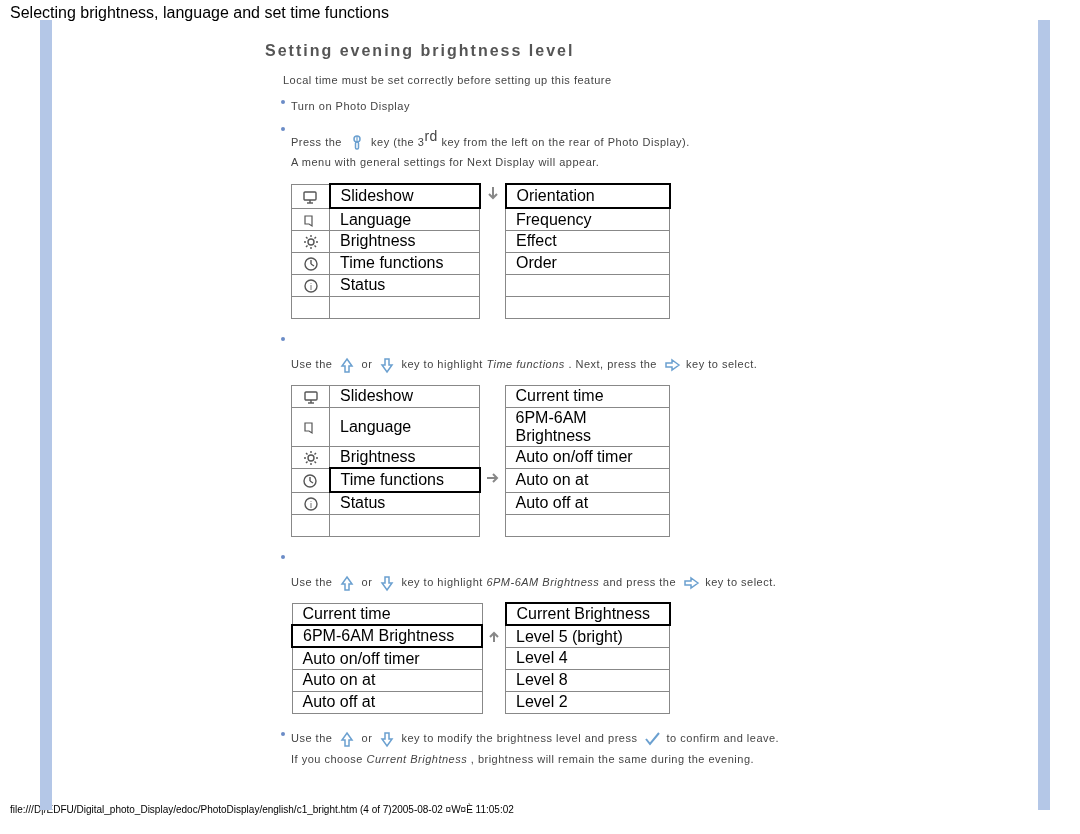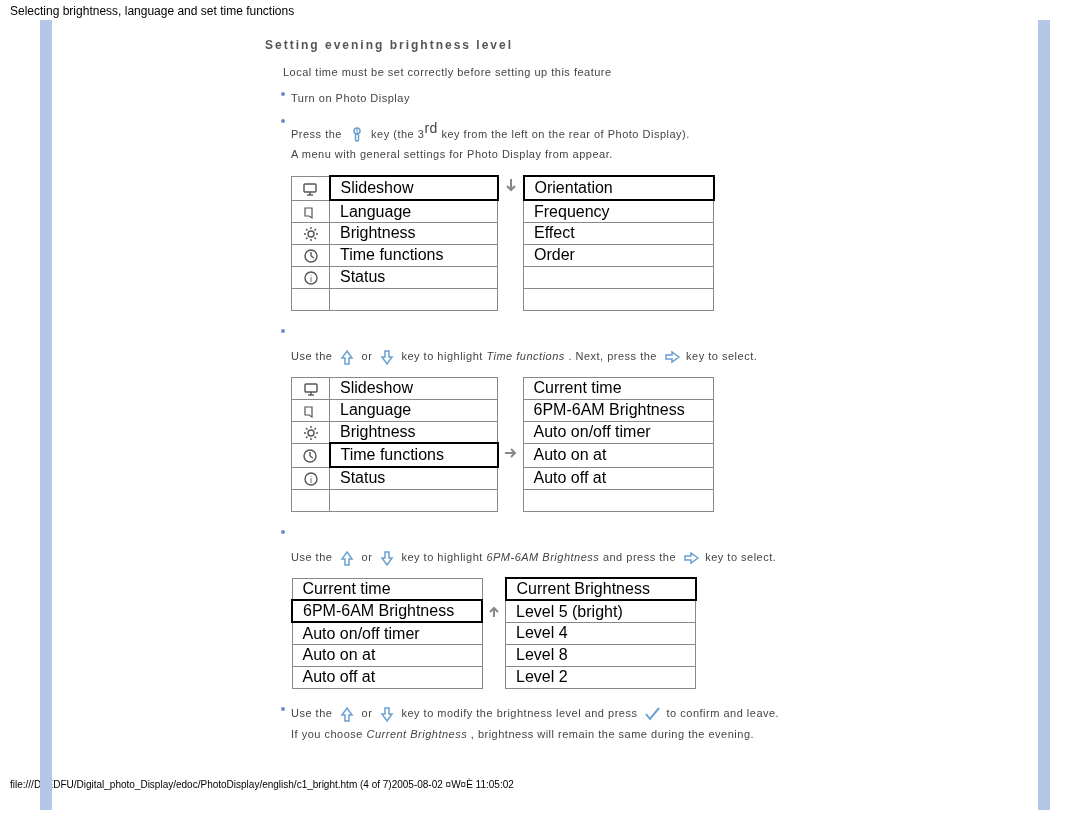--- a/index.html
+++ b/index.html
@@ -4,7 +4,7 @@
 <style>
 * { box-sizing: border-box; margin: 0; padding: 0; }
 body { font-family: Verdana, Arial, sans-serif; font-size: 11px; color: #333; background: #fff; width: 1080px; }
-.top-text { font-size: 12px; color: #000; padding: 4px 10px; }
+.top-text { font-size: 16px; color: #000; padding: 4px 10px; }
 .page-wrap { padding: 0 40px; }
 .sidebar-left, .sidebar-right { position: fixed; top: 20px; width: 12px; height: 790px; background: #b4c7e7; }
 .sidebar-left { left: 40px; }

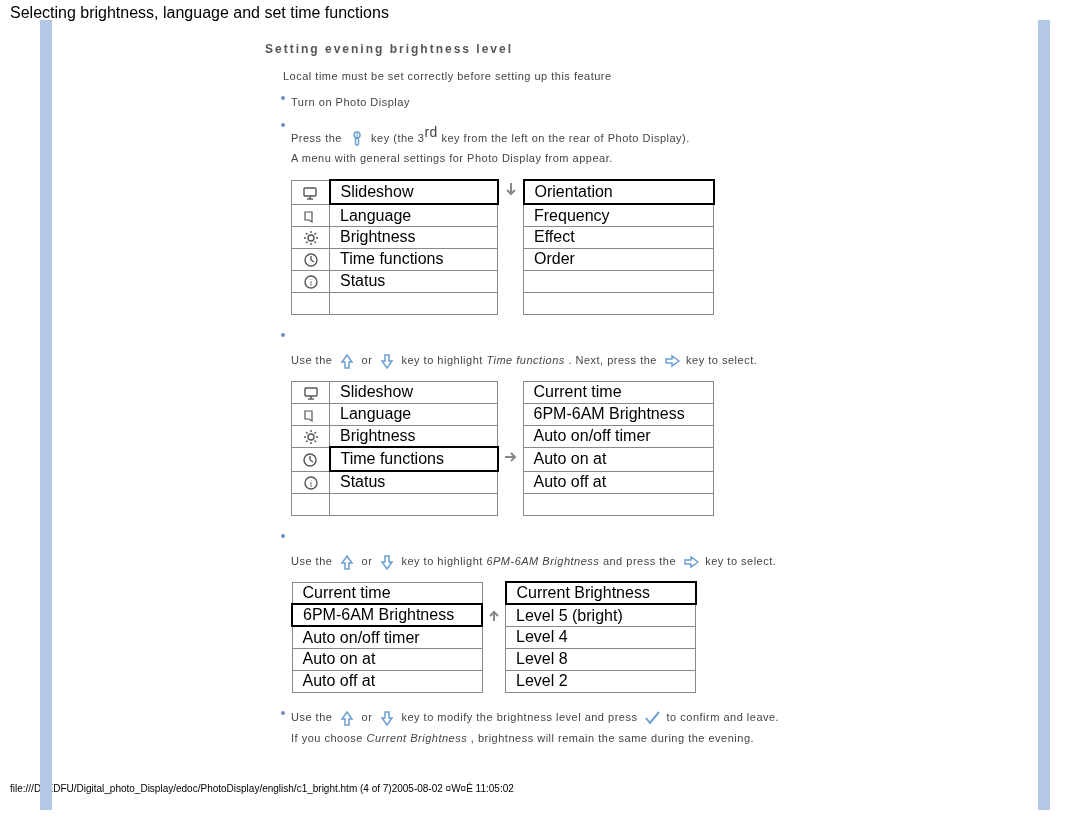--- a/index.html
+++ b/index.html
@@ -10,7 +10,7 @@
 .sidebar-left { left: 40px; }
 .sidebar-right { left: 1038px; }
 .content { margin-left: 225px; width: 790px; padding-top: 16px; padding-bottom: 20px; }
-.heading { font-size: 12px; color: #555; letter-spacing: 2px; font-weight: bold; margin-bottom: 14px; }
+.heading { font-size: 16px; color: #555; letter-spacing: 2px; font-weight: bold; margin-bottom: 14px; }
 .intro-line { margin-left: 18px; color: #444; letter-spacing: 0.5px; margin-bottom: 10px; }
 .step-list { margin-left: 18px; }
 .step { position: relative; padding-left: 0; margin-bottom: 6px; color: #444; letter-spacing: 0.5px; line-height: 1.9; margin-left: 8px; }

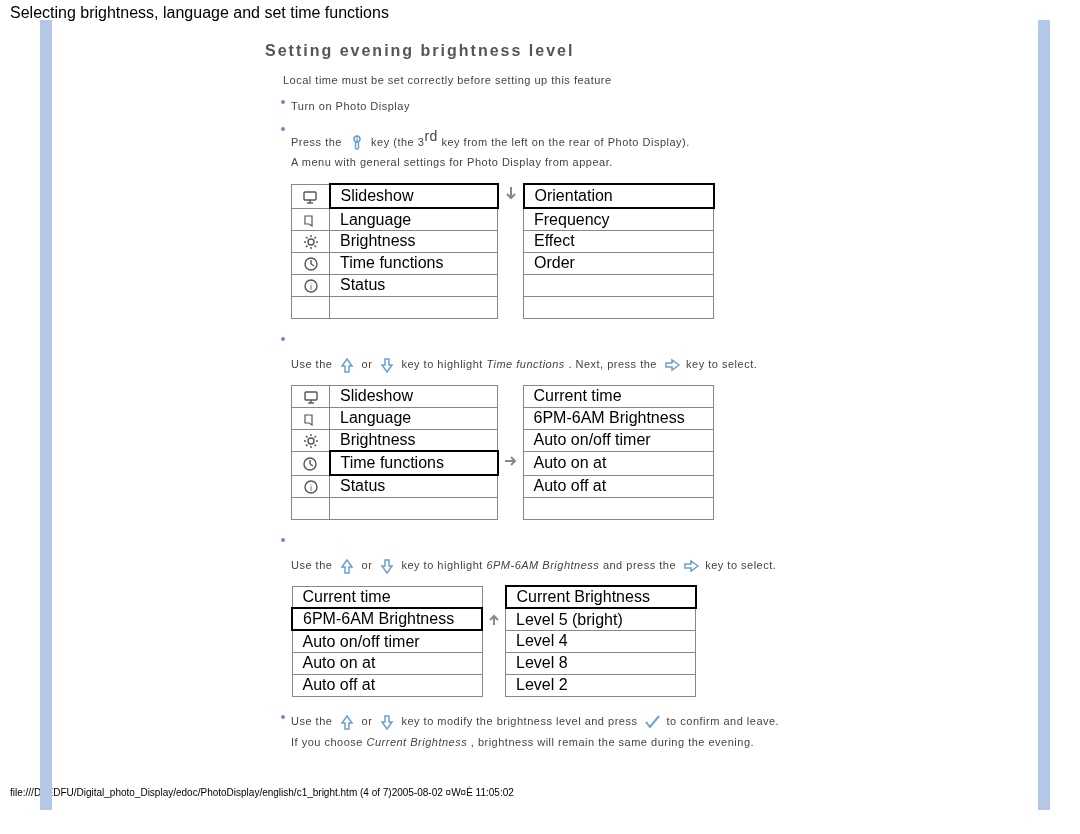--- a/index.html
+++ b/index.html
@@ -62,7 +62,7 @@
       </span>
       <span> key (the 3</span><span class="sup">rd</span><span> key from the left on the rear of Photo Display).</span>
       <br>
-      <span>A menu with general settings for Photo Display from appear.</span>
+      <span>A menu with general settings for Next Display will appear.</span>
     </div>
 
     <div class="menu-img">

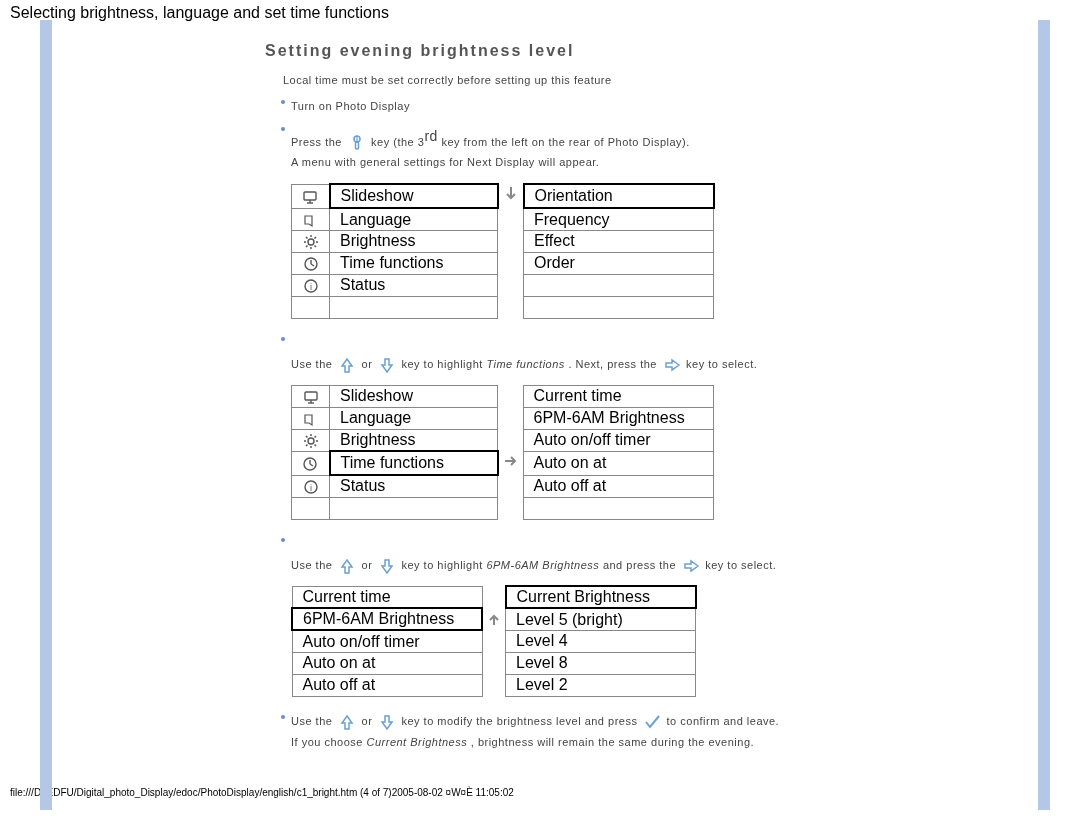--- a/index.html
+++ b/index.html
@@ -22,7 +22,7 @@
 table.menu td { border: 1px solid #888; padding: 1px 10px; height: 22px; vertical-align: middle; }
 table.menu td.sel { border: 2px solid #000; }
 table.menu td.iconcell { width: 38px; text-align: center; padding: 0; }
-table.menu td.leftcol { width: 168px; }
+table.menu td.leftcol { width: 150px; }
 table.menu td.rightcol { width: 190px; }
 .micon { width: 16px; height: 16px; display: inline-block; vertical-align: middle; }
 .italic { font-style: italic; }

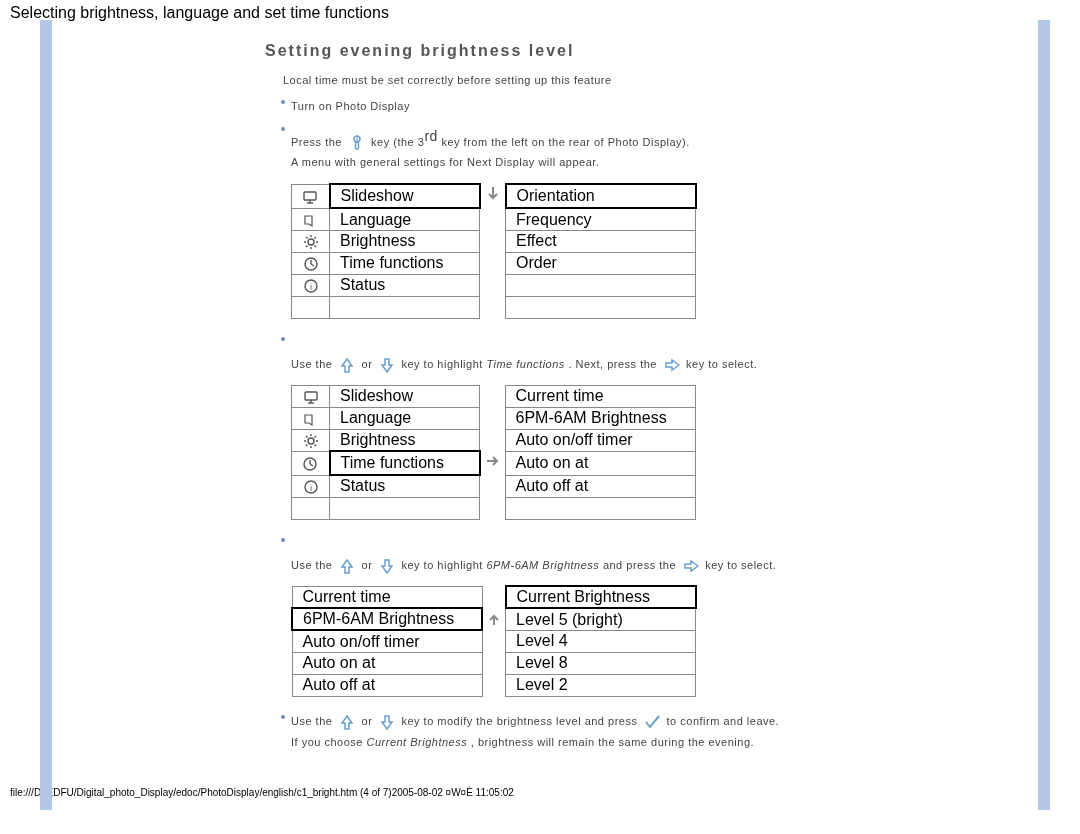--- a/index.html
+++ b/index.html
@@ -23,7 +23,7 @@
 table.menu td.sel { border: 2px solid #000; }
 table.menu td.iconcell { width: 38px; text-align: center; padding: 0; }
 table.menu td.leftcol { width: 150px; }
-table.menu td.rightcol { width: 190px; }
+table.menu td.rightcol { width: 164px; }
 .micon { width: 16px; height: 16px; display: inline-block; vertical-align: middle; }
 .italic { font-style: italic; }
 .footer-text { font-size: 10px; color: #000; padding: 2px 10px; margin-top: 6px; }

